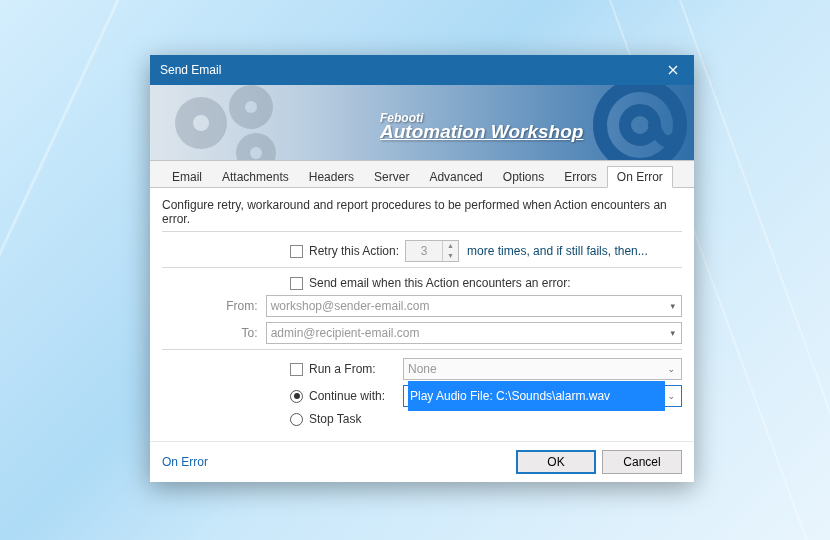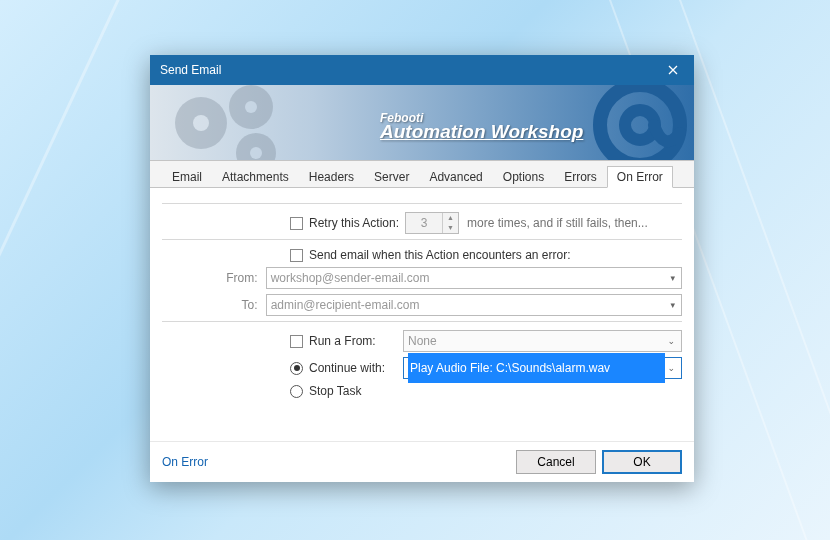--- a/index.html
+++ b/index.html
@@ -168,6 +168,7 @@
   </div>
 
   <div class="content">
+    <div class="desc">Configure retry, workaround and report procedures to be performed when Action encounters an error.</div>
     <hr class="hr">
 
     <div class="row">

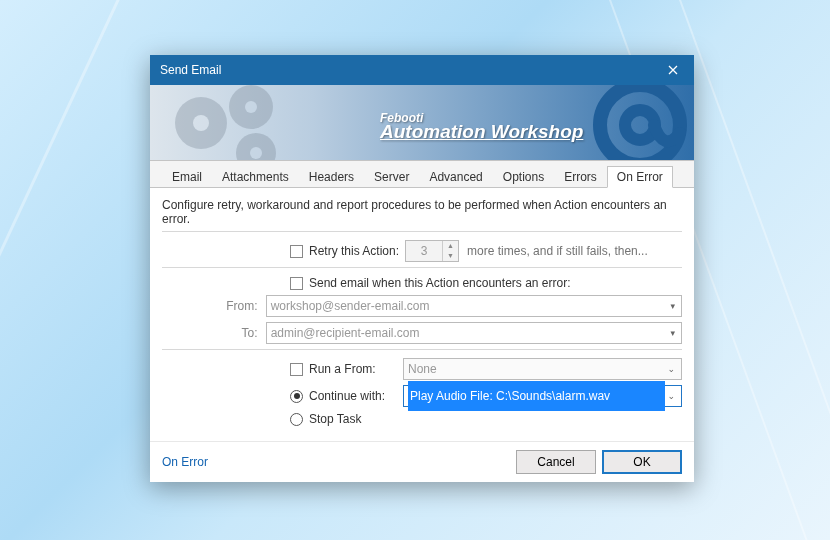--- a/index.html
+++ b/index.html
@@ -87,7 +87,7 @@
   }
   .spinner .arrows { display:flex; flex-direction:column; border-left:1px solid #ccc; }
   .spinner .arrows div { width:15px; height:10px; font-size:7px; text-align:center; line-height:9px; color:#888; cursor:pointer; }
-  .row .hint { color:#737373; margin-left:2px; }
+  .row .hint { color:#0c4a6e; margin-left:2px; }
 
   .text-input, .dropdown {
     height:22px; border:1px solid #bbb; background:#fff; width:100%;

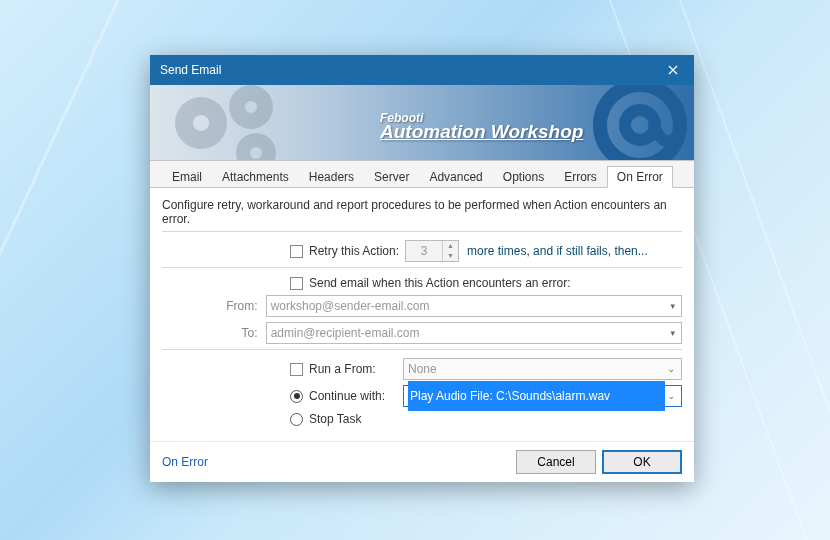--- a/index.html
+++ b/index.html
@@ -239,8 +239,8 @@
 
   <div class="footer">
     <span class="help">On Error</span>
+    <div class="btn primary">OK</div>
     <div class="btn">Cancel</div>
-    <div class="btn primary">OK</div>
   </div>
 
 </div>

